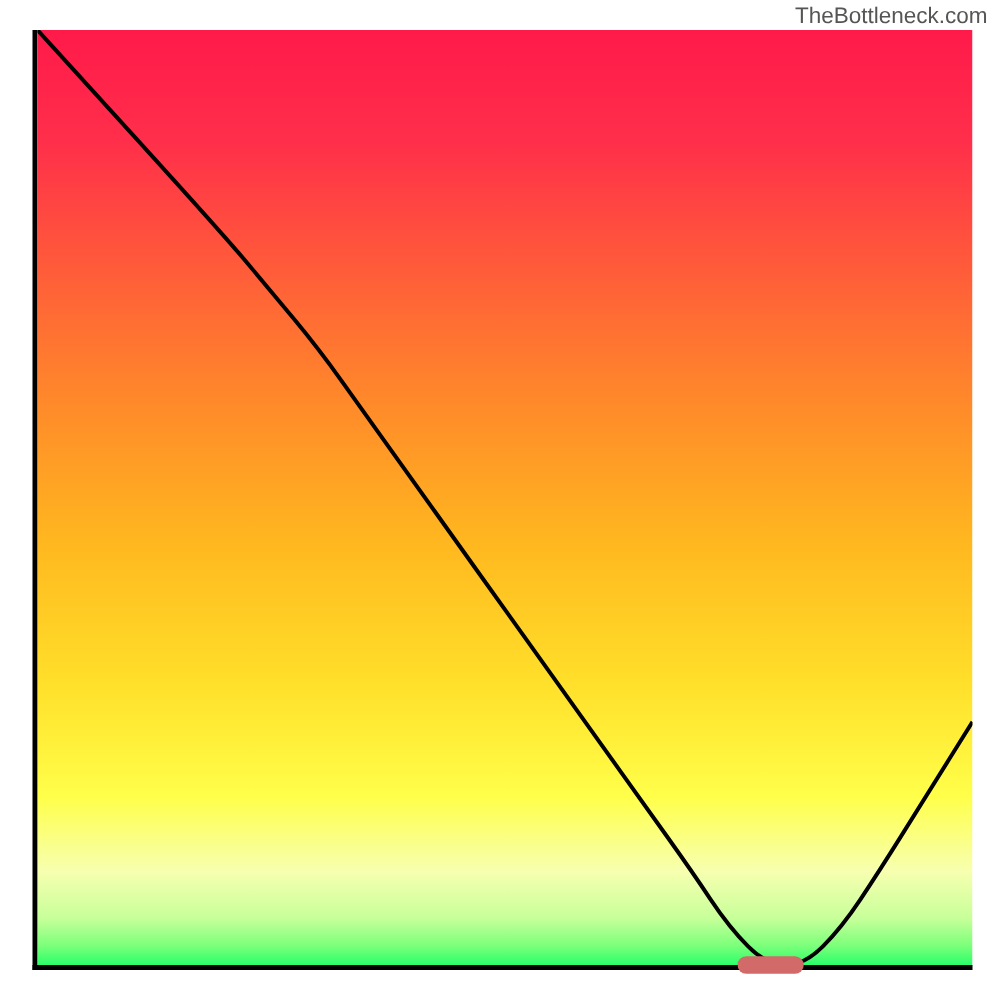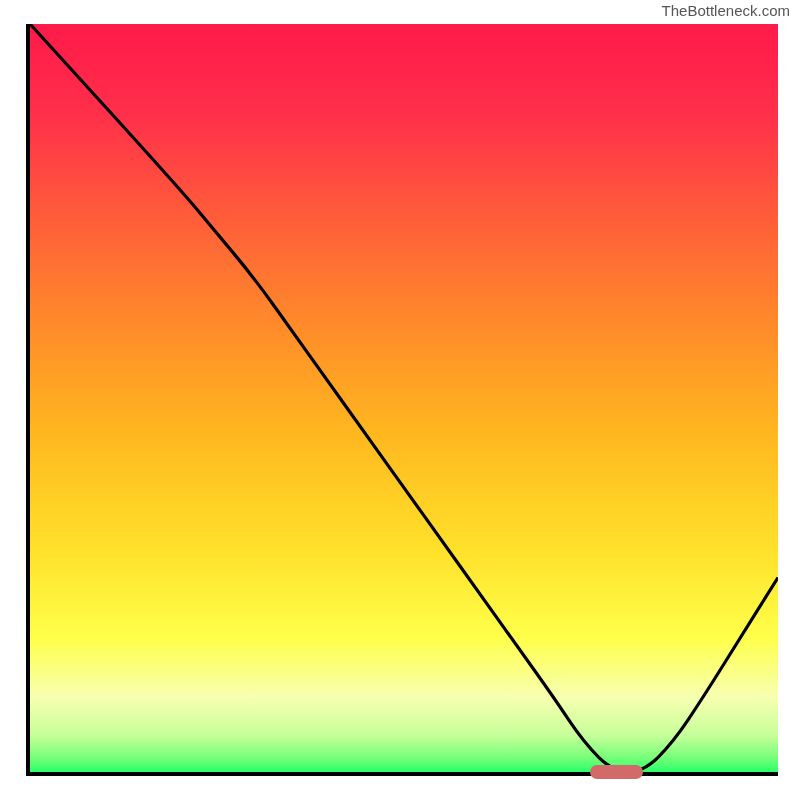--- a/index.html
+++ b/index.html
@@ -15,7 +15,7 @@
     top: 2px;
     right: 10px;
     color: #555555;
-    font-size: 15px;
+    font-size: 18px;
     font-weight: normal;
     z-index: 10;
   }

